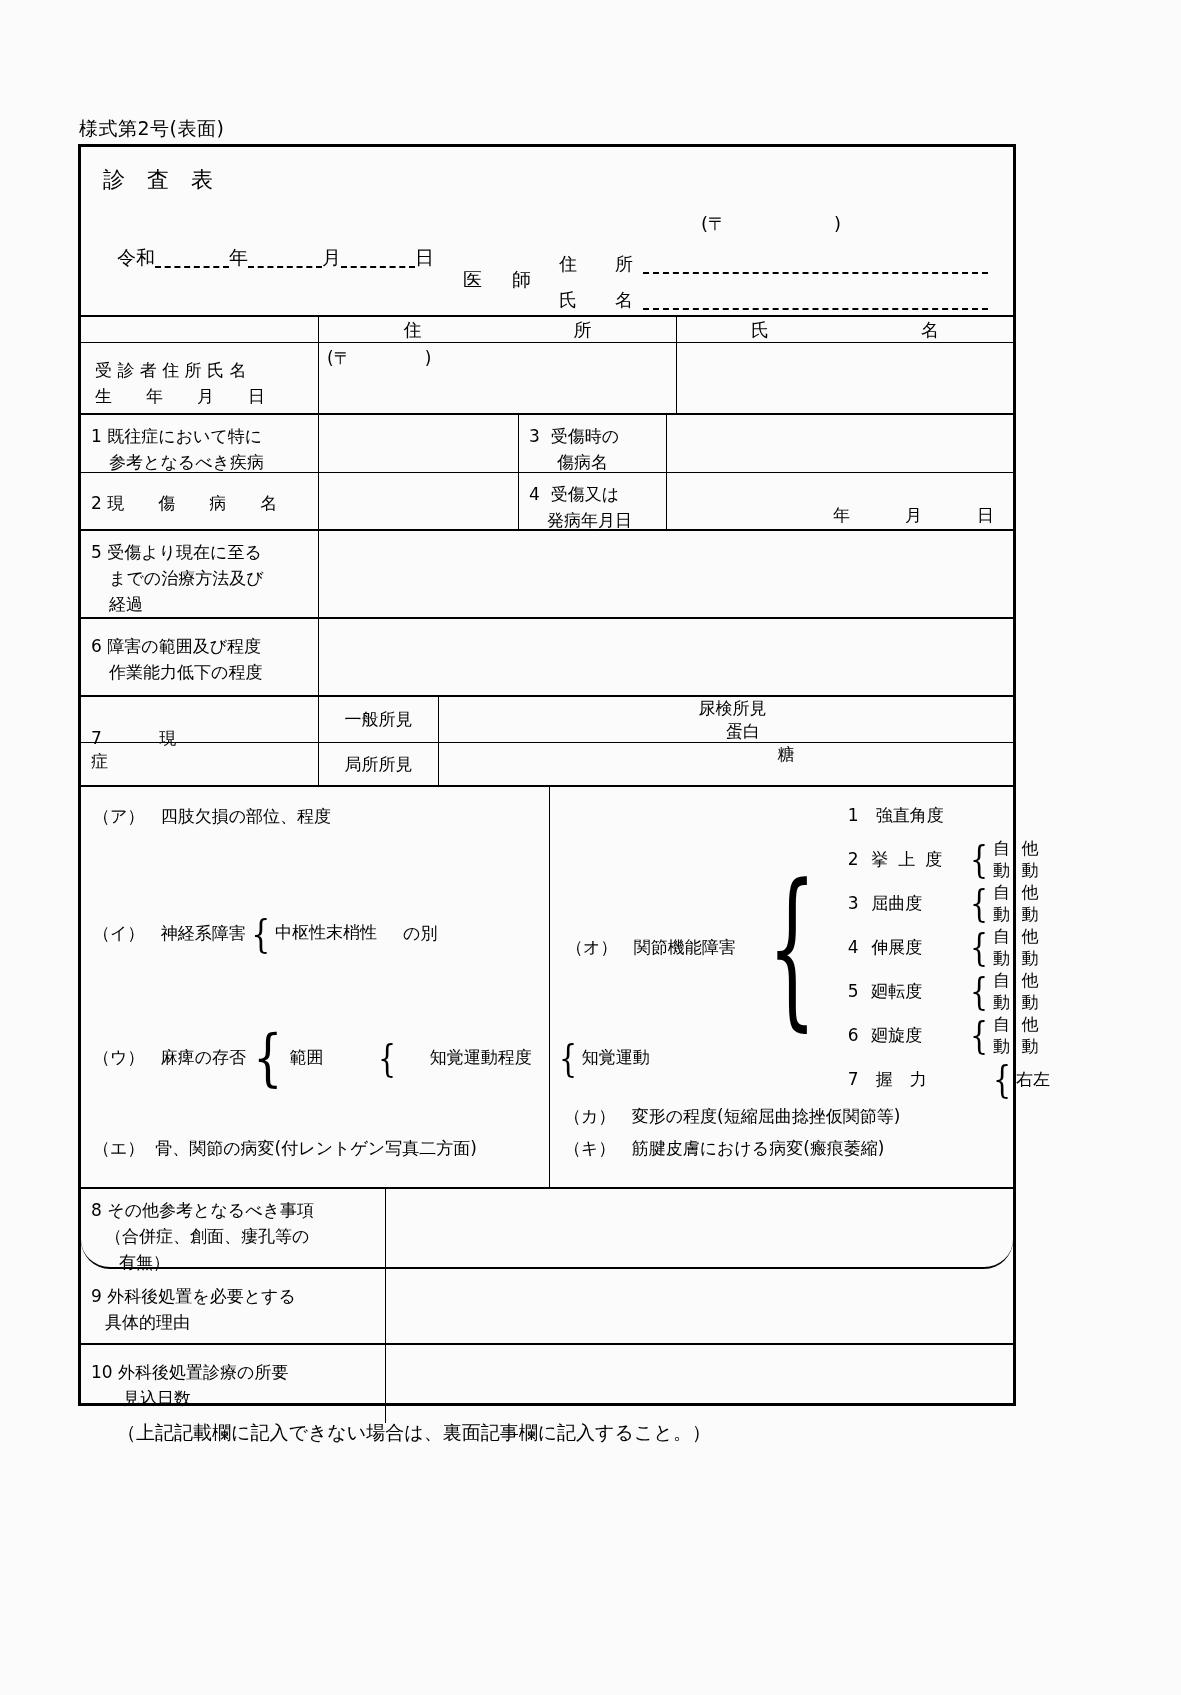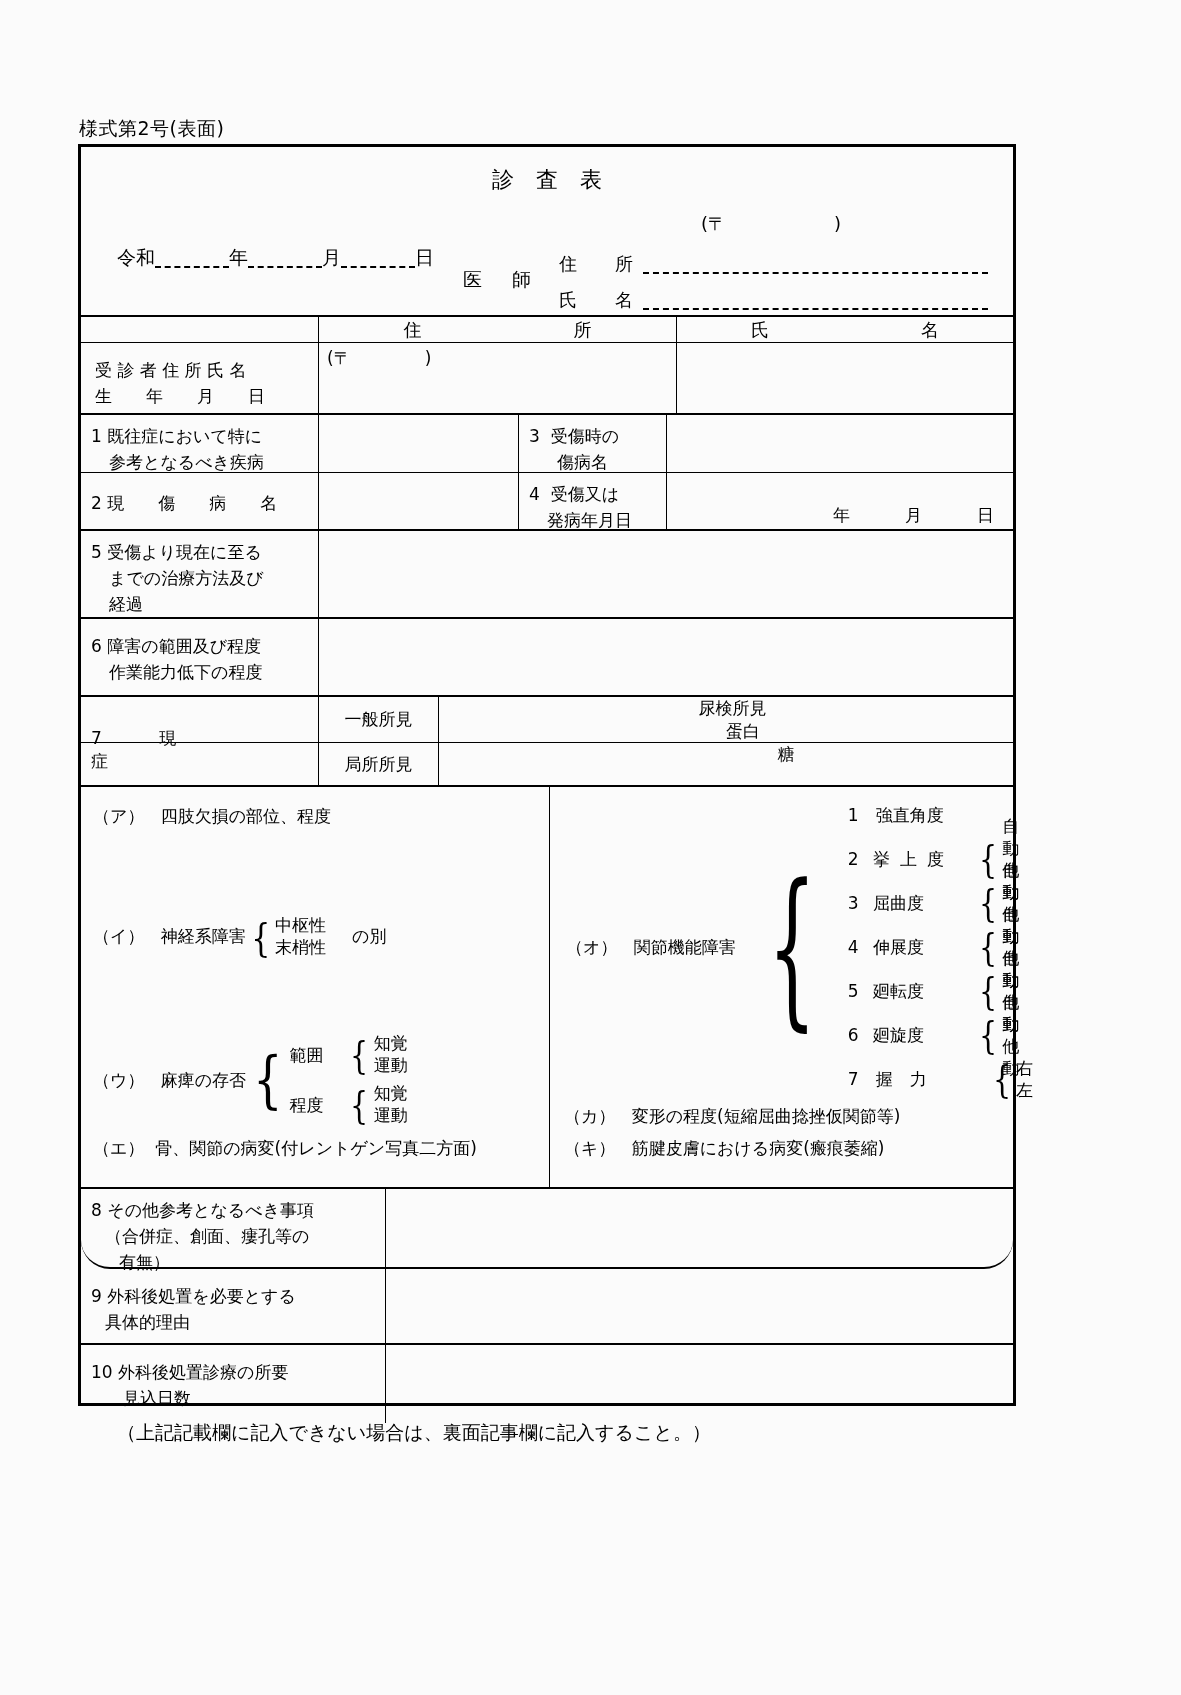--- a/index.html
+++ b/index.html
@@ -36,7 +36,7 @@
   .hdr{height:168px;position:relative;}
   .doc-title{
     position:absolute;left:0;right:0;top:18px;
-    text-align:center;font-size:22px;letter-spacing:22px;
+    text-align:left;font-size:22px;letter-spacing:22px;
     text-indent:22px;
   }
   .date-line{

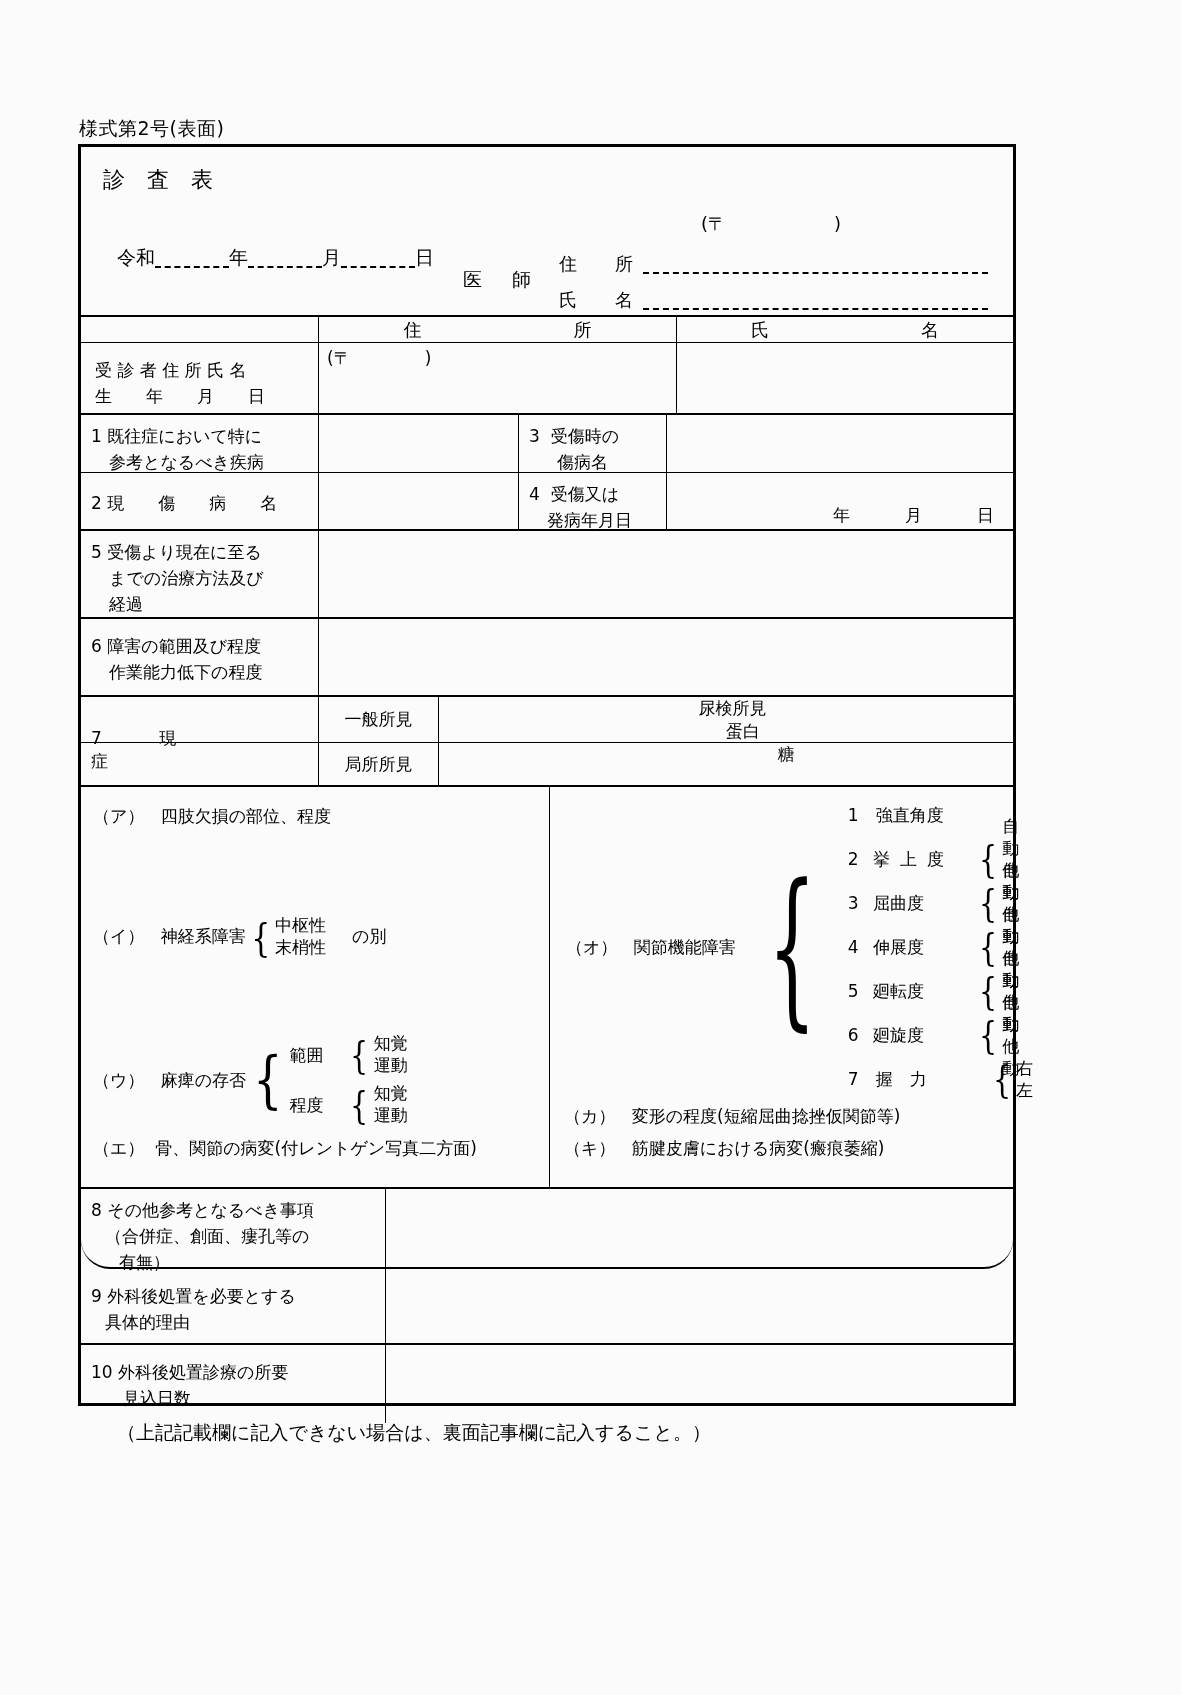--- a/index.html
+++ b/index.html
@@ -143,7 +143,7 @@
   .jrow{display:flex;align-items:center;height:44px;font-size:17px;}
   .jnum{width:28px;text-align:left;}
   .jtxt{width:112px;white-space:nowrap;}
-  .jsub{display:inline-flex;flex-direction:column;line-height:1.3;font-size:17px;}
+  .jsub{display:inline-flex;flex-direction:row;line-height:1.3;font-size:17px;}
   .sp-arm{letter-spacing:10px;}
 
   .ke{position:absolute;font-size:17px;white-space:nowrap;}

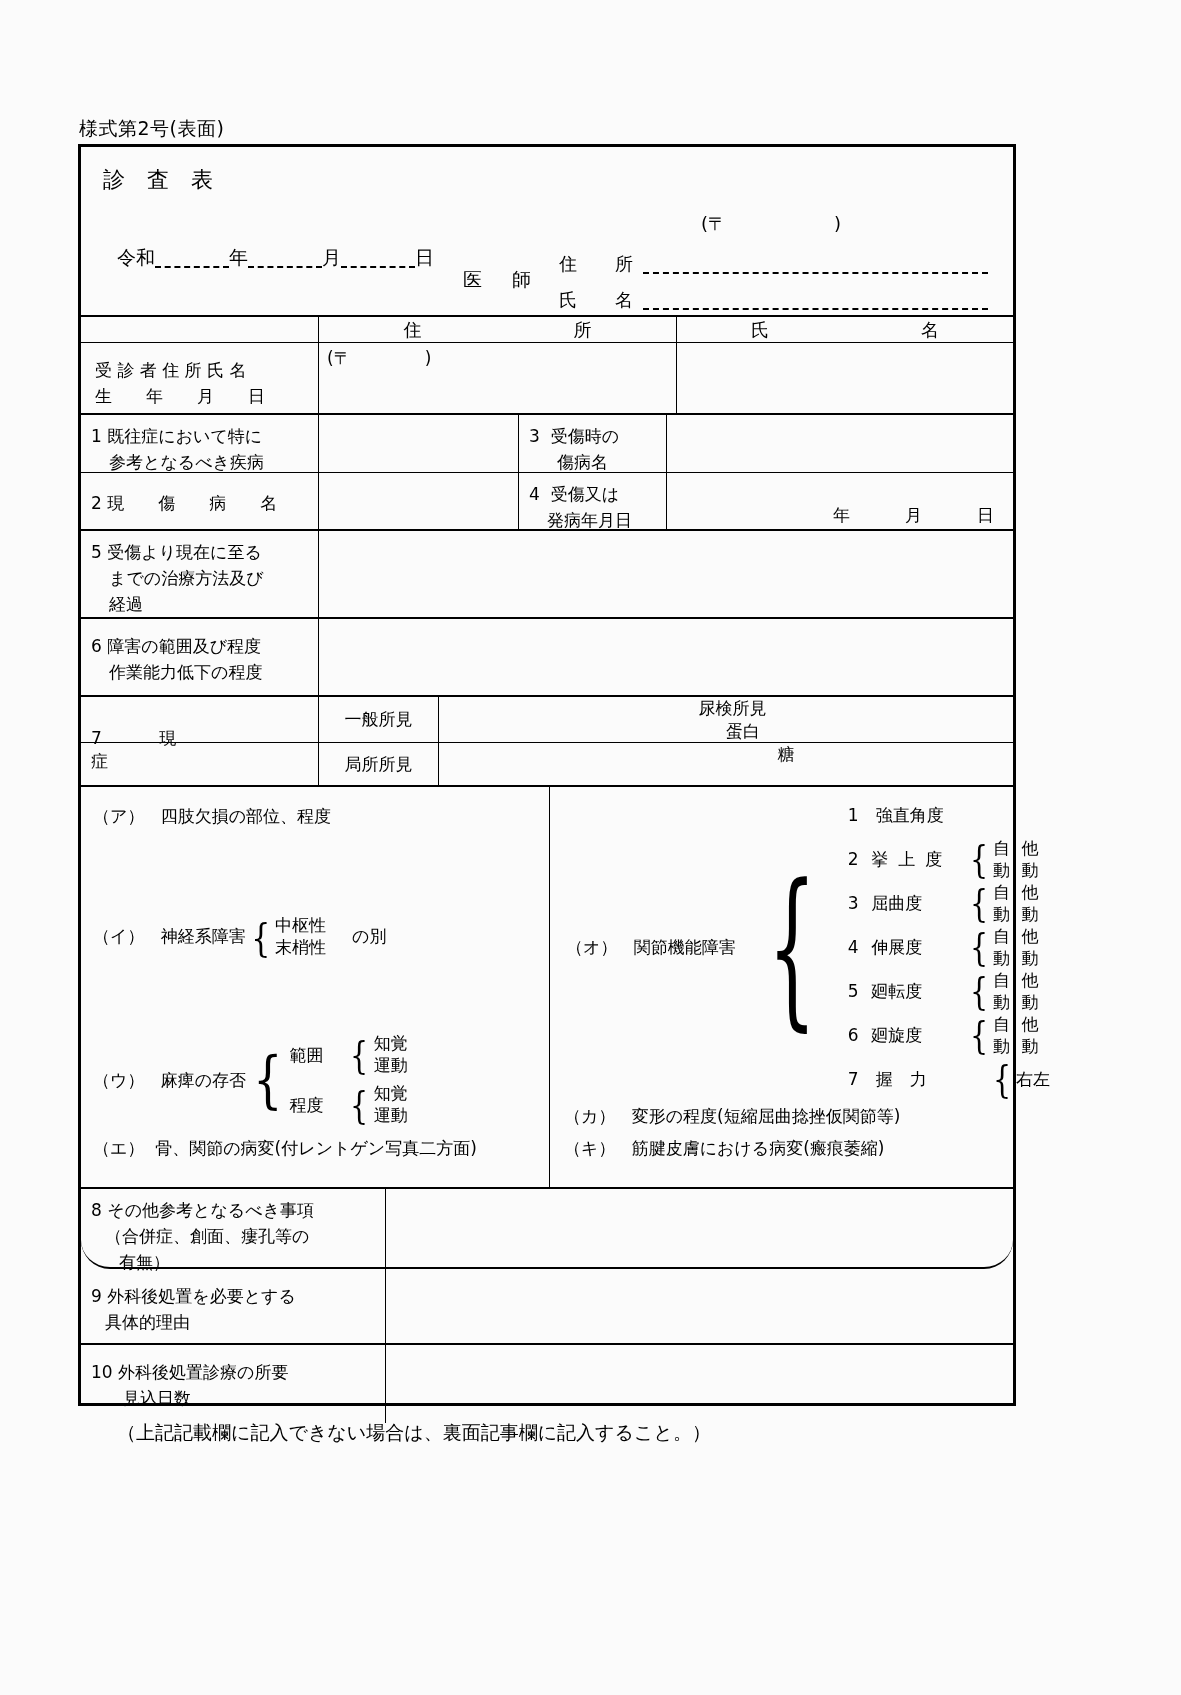--- a/index.html
+++ b/index.html
@@ -134,7 +134,7 @@
   .b2{font-size:40px;}
   .b2s{font-size:38px;}
   .b7{font-size:170px;transform:scaleX(.45);}
-  .stack{display:inline-flex;flex-direction:column;line-height:1.28;}
+  .stack{display:inline-flex;flex-direction:row;line-height:1.28;}
 
   
   .joint{position:absolute;left:10px;top:6px;right:0;display:flex;align-items:center;}

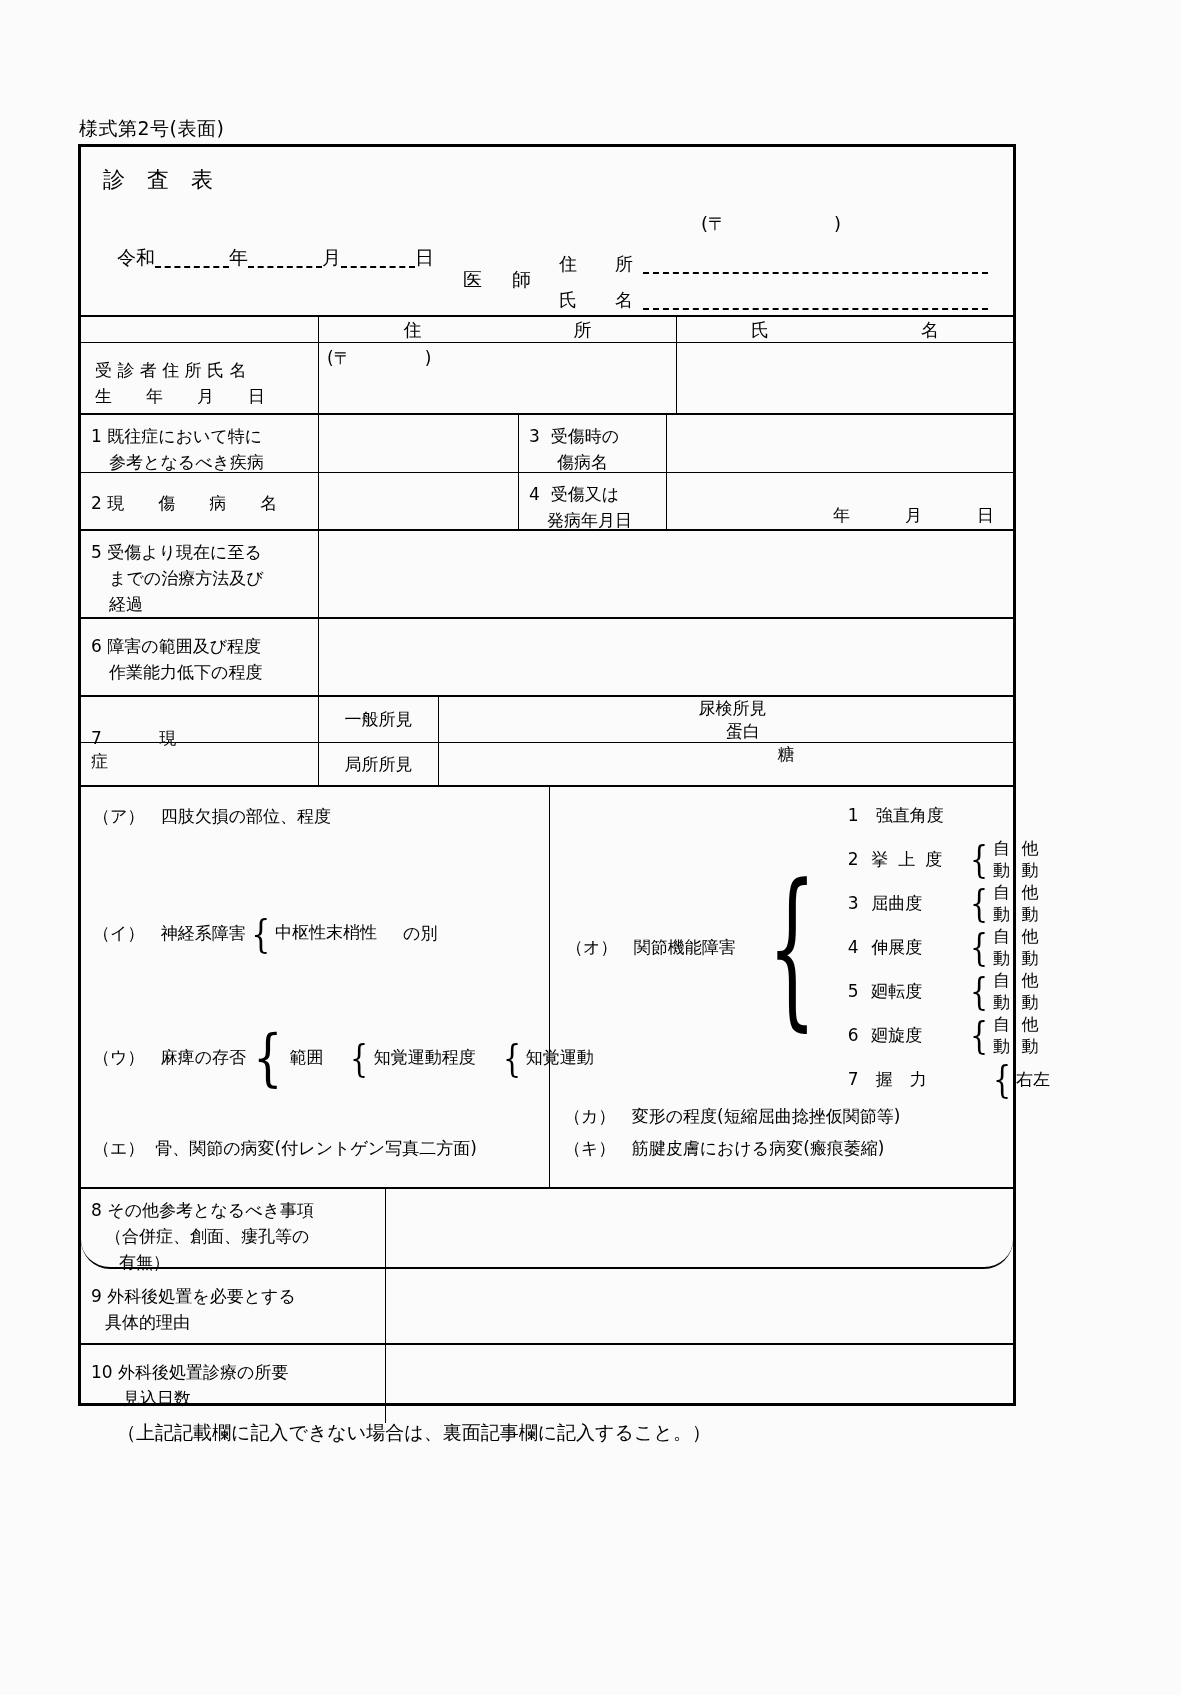--- a/index.html
+++ b/index.html
@@ -313,7 +313,7 @@
           <span>（ウ）</span>&nbsp;&nbsp;&nbsp;<span>麻痺の存否</span>
           <span class="brace b2" style="font-size:62px;">{</span>
           <span class="stack" style="line-height:1.0;">
-            <span class="ih" style="height:50px;">
+            <span class="ih" style="height:50px;gap:28px;">
               <span style="width:56px;display:inline-block;">範囲</span>
               <span class="brace b2s">{</span>
               <span class="stack">

